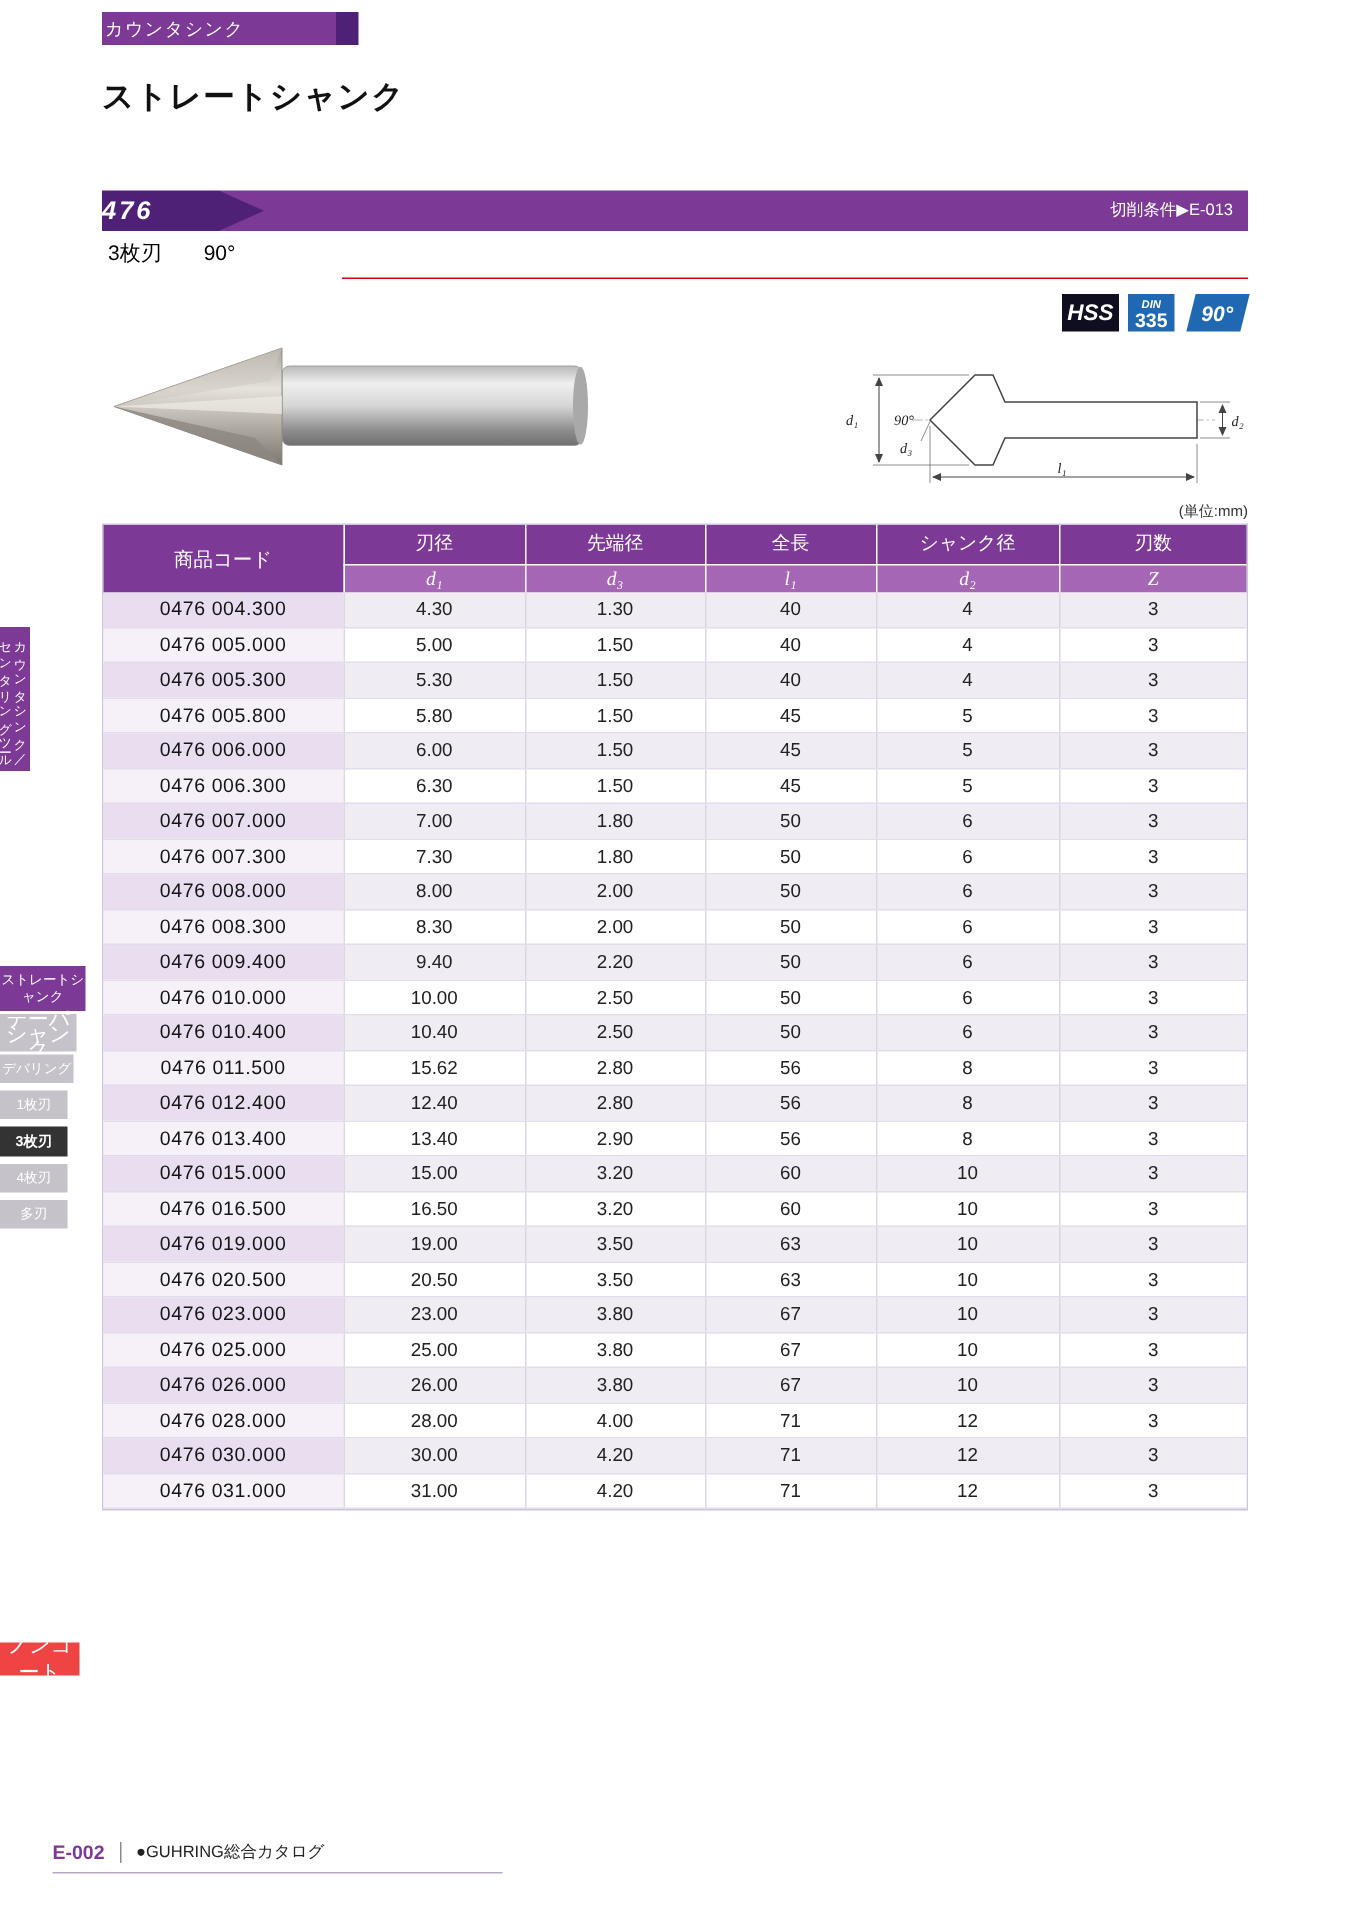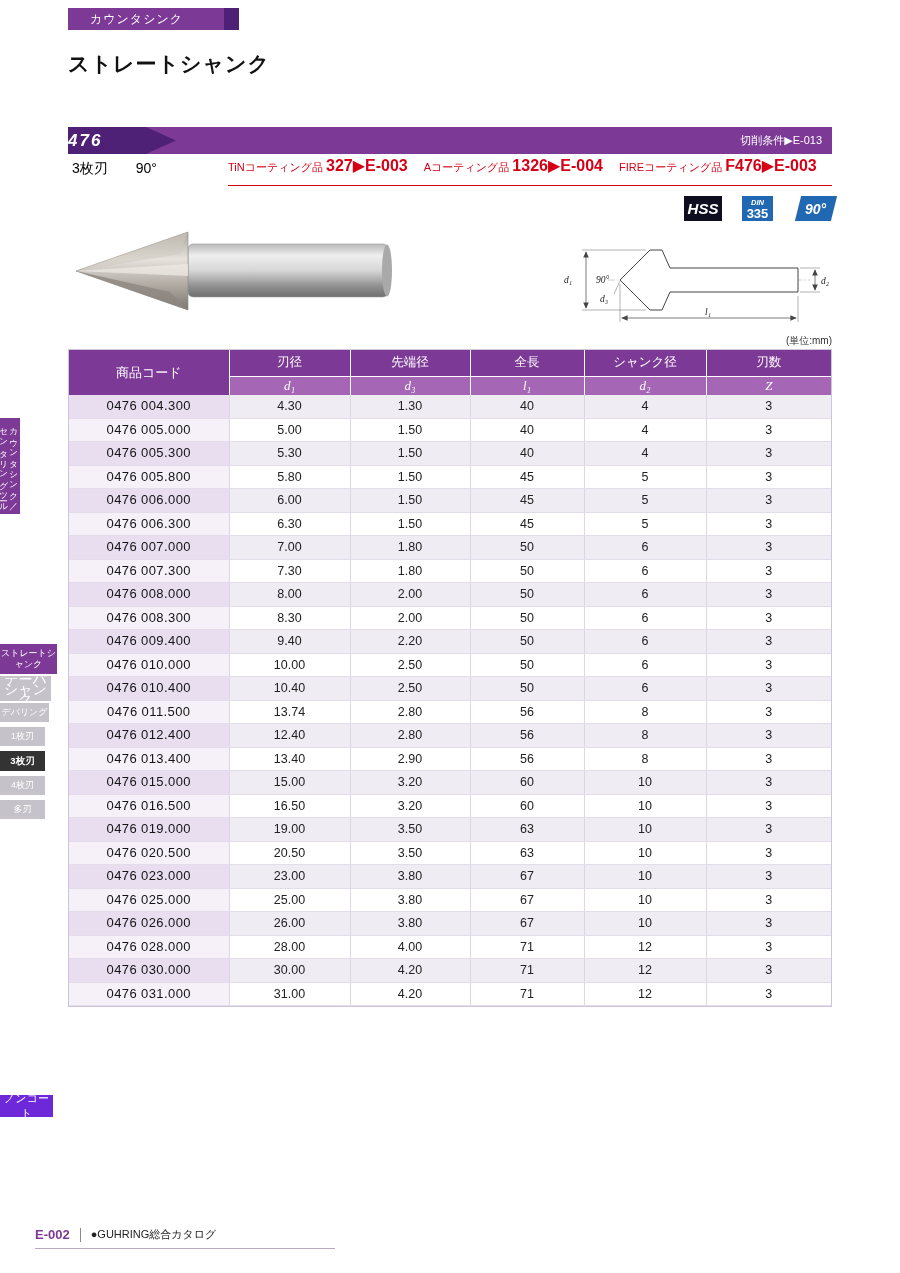--- a/index.html
+++ b/index.html
@@ -8,7 +8,7 @@
 
   
   .cat-tab { position:absolute; left:68px; top:8px; display:flex; }
-  .cat-tab .label { background:#7c3996; color:#fff; font-size:12px; line-height:22px; height:22px; width:156px; padding-left:22px; letter-spacing:1px; }
+  .cat-tab .label { background:#7c3996; color:#fff; font-size:12px; line-height:22px; height:22px; width:156px; padding-left:2px; letter-spacing:1px; }
   .cat-tab .sq { width:15px; height:22px; background:#4e2076; }
 
   .page-title { position:absolute; left:68px; top:50px; font-size:21px; font-weight:bold; color:#111; letter-spacing:1px; }

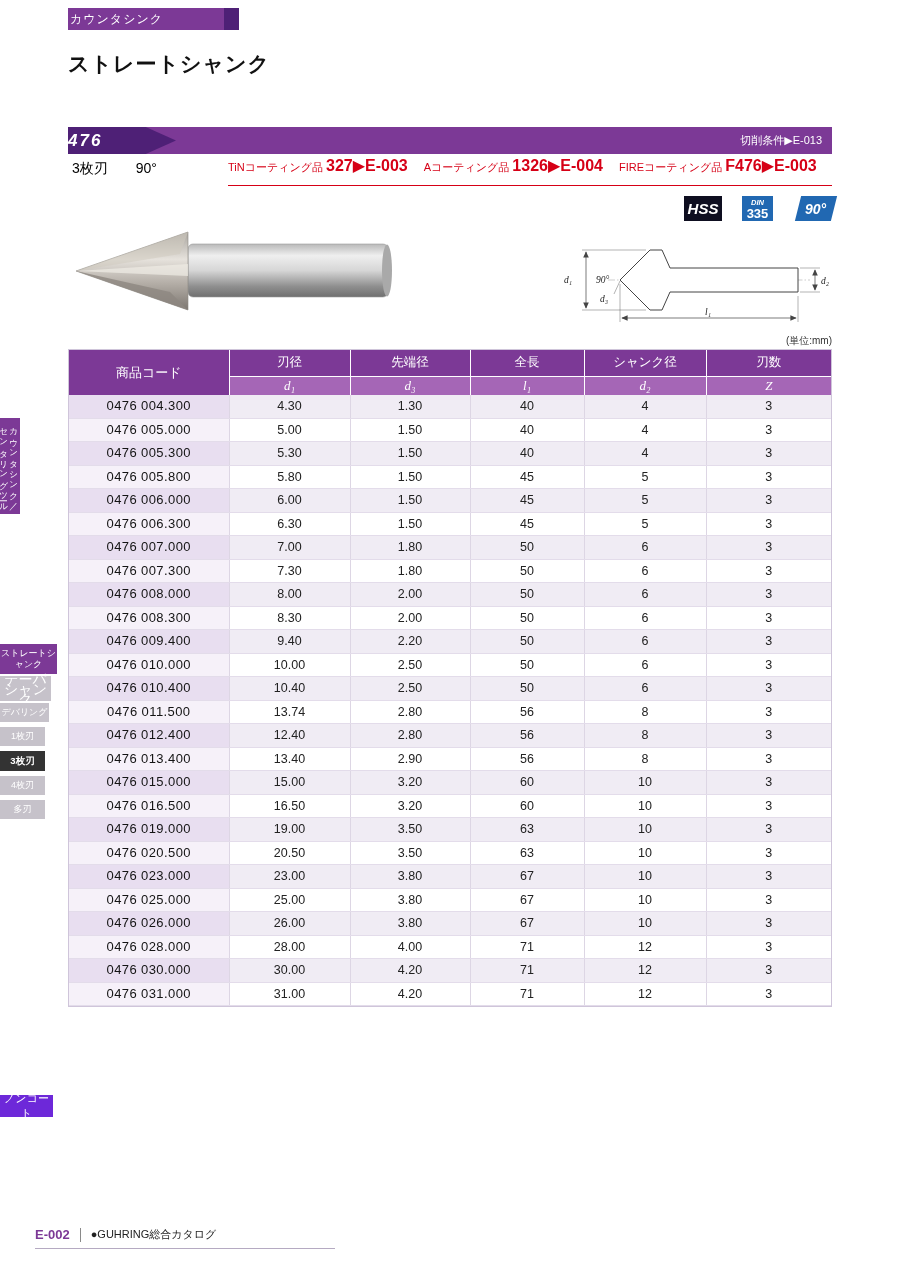--- a/index.html
+++ b/index.html
@@ -104,20 +104,6 @@
 
   <div class="spec-row">
     <span>3枚刃</span><span class="angle">90°</span>
-  </div>
-  <div class="coatings">
-    <span class="coat">
-      <span class="c-label">TiNコーティング品</span>
-      <span class="c-code">327▶E-003</span>
-    </span>
-    <span class="coat">
-      <span class="c-label">Aコーティング品</span>
-      <span class="c-code">1326▶E-004</span>
-    </span>
-    <span class="coat">
-      <span class="c-label">FIREコーティング品</span>
-      <span class="c-code">F476▶E-003</span>
-    </span>
   </div>
   <div class="red-line"></div>
 

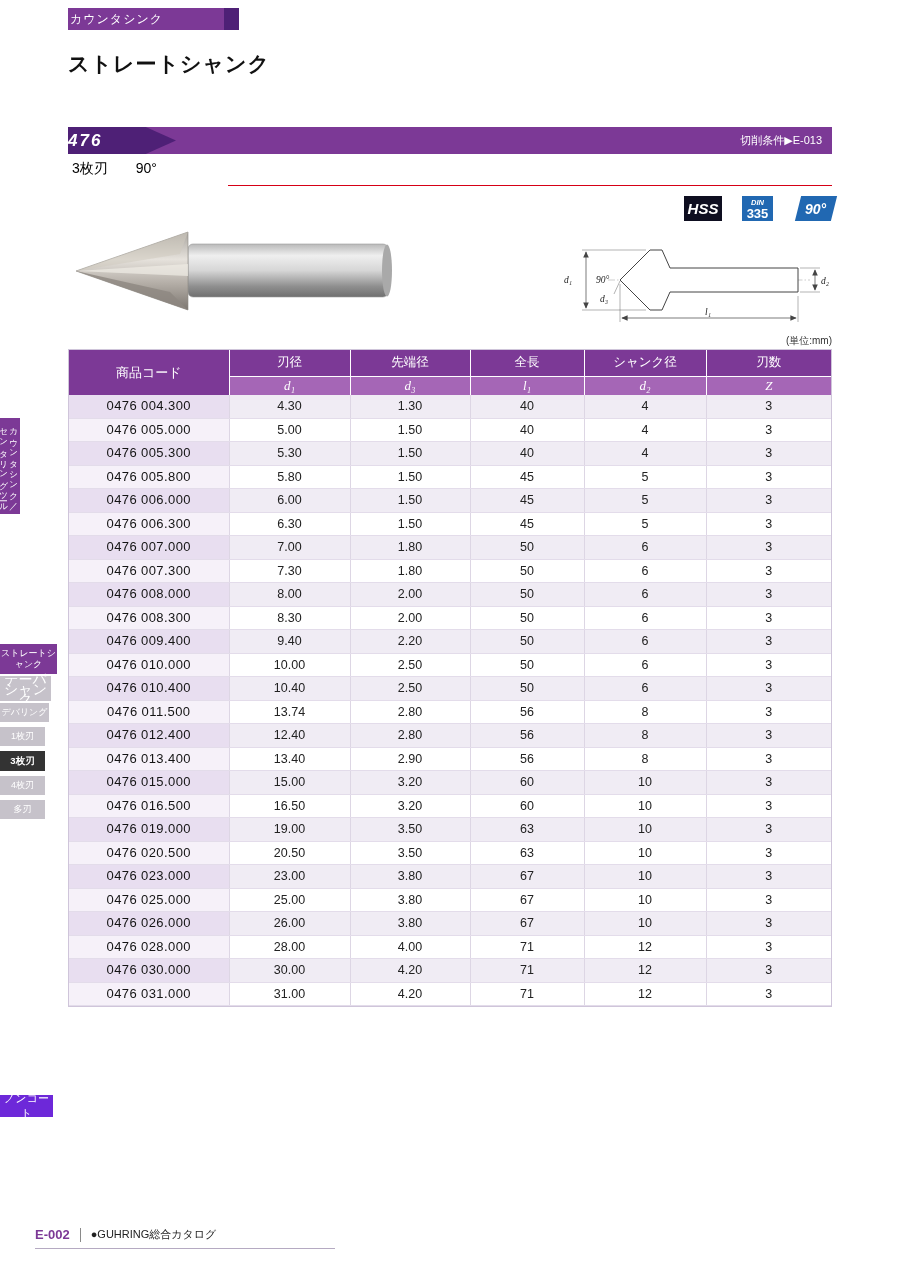--- a/index.html
+++ b/index.html
@@ -32,7 +32,7 @@
   .desc { position:absolute; left:68px; top:191px; width:578px; font-size:12px; line-height:17px; color:#111; }
 
   
-  .badges { position:absolute; left:684px; top:196px; display:flex; gap:20px; }
+  .badges { position:absolute; left:708px; top:196px; display:flex; gap:6px; }
   .b-hss { width:38px; height:25px; background:#0e0e20; color:#fff; font-weight:bold; font-style:italic; font-size:15px; display:flex; align-items:center; justify-content:center; }
   .b-din { width:31px; height:25px; background:#2168b2; color:#fff; text-align:center; }
   .din-top { font-size:7.5px; line-height:9px; display:block; padding-top:2px; font-weight:bold;font-style:italic; }

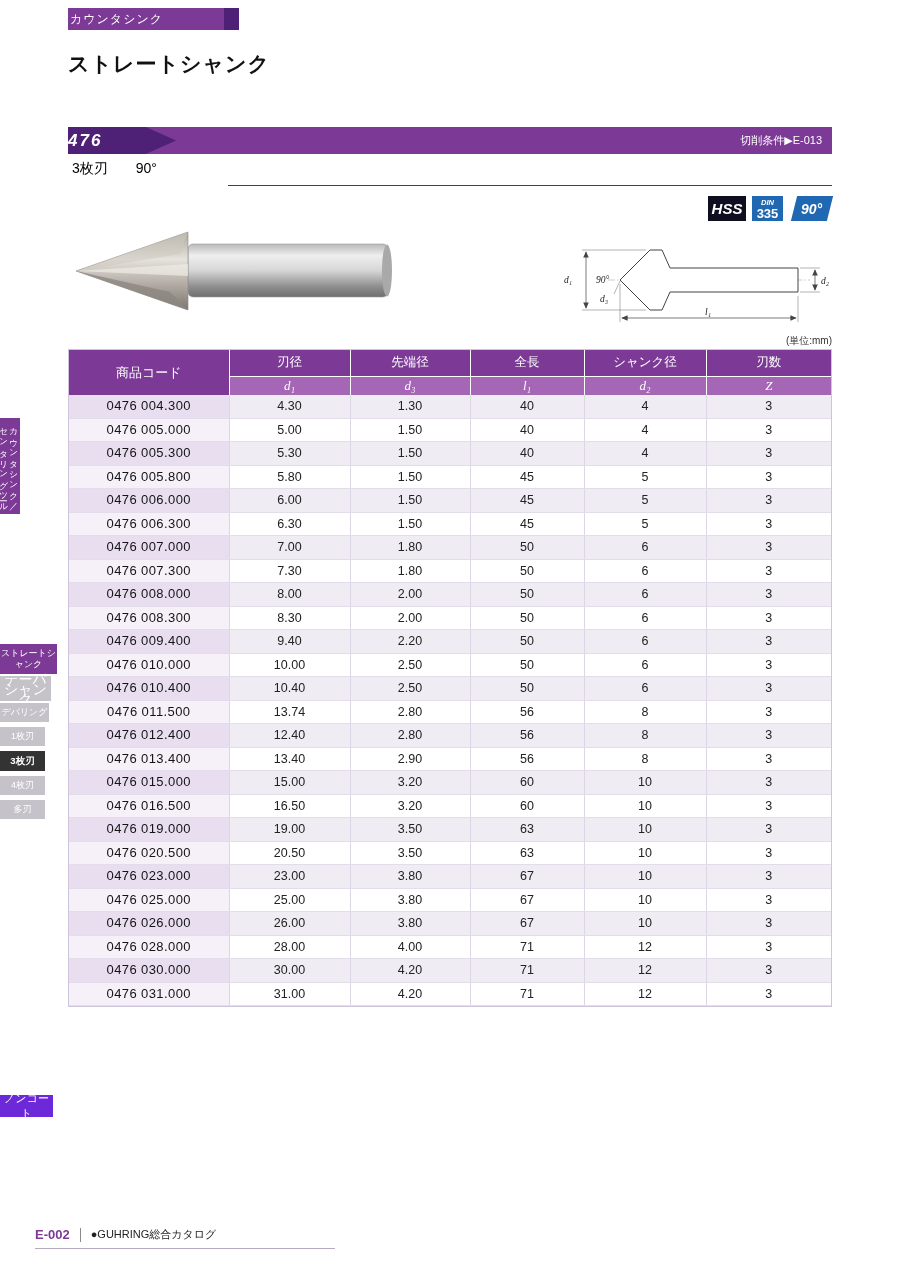--- a/index.html
+++ b/index.html
@@ -310,7 +310,7 @@
           </tr>
           <tr class="even">
             <td class="code">0476 011.500</td>
-            <td class="val">13.74</td>
+            <td class="val">15.62</td>
             <td class="val">2.80</td>
             <td class="val">56</td>
             <td class="val">8</td>

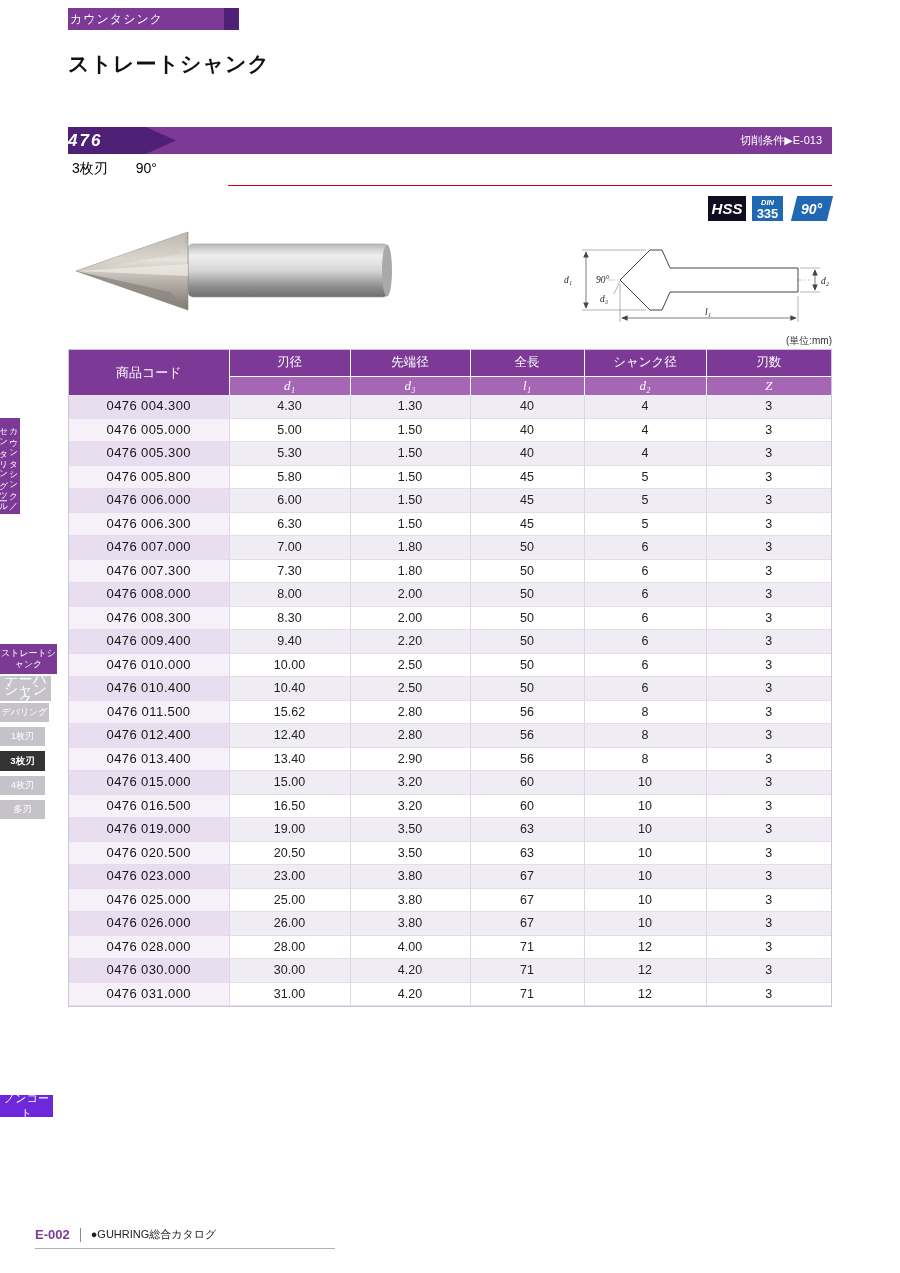--- a/index.html
+++ b/index.html
@@ -75,7 +75,7 @@
   .st-4 { top:751px; width:45px; height:20px; background:#333333; font-size:9.5px; font-weight:bold; }
   .st-5 { top:776px; width:45px; height:19px; background:#c6c2ca; font-size:9px; }
   .st-6 { top:800px; width:45px; height:19px; background:#c6c2ca; font-size:9px; }
-  .st-nc { top:1095px; width:53px; height:22px; background:#6d28d9; font-size:11px; }
+  .st-nc { top:1095px; width:53px; height:22px; background:#ef4444; font-size:14px; }
   .st-0 span, .st-1 span { display:block; width:100%; }
 
   

